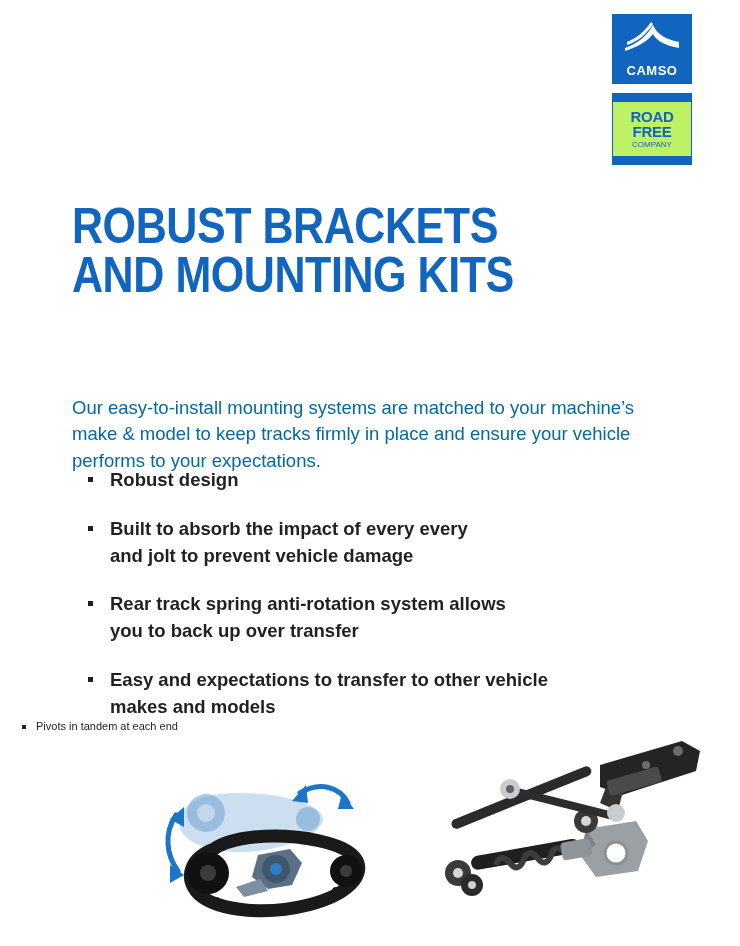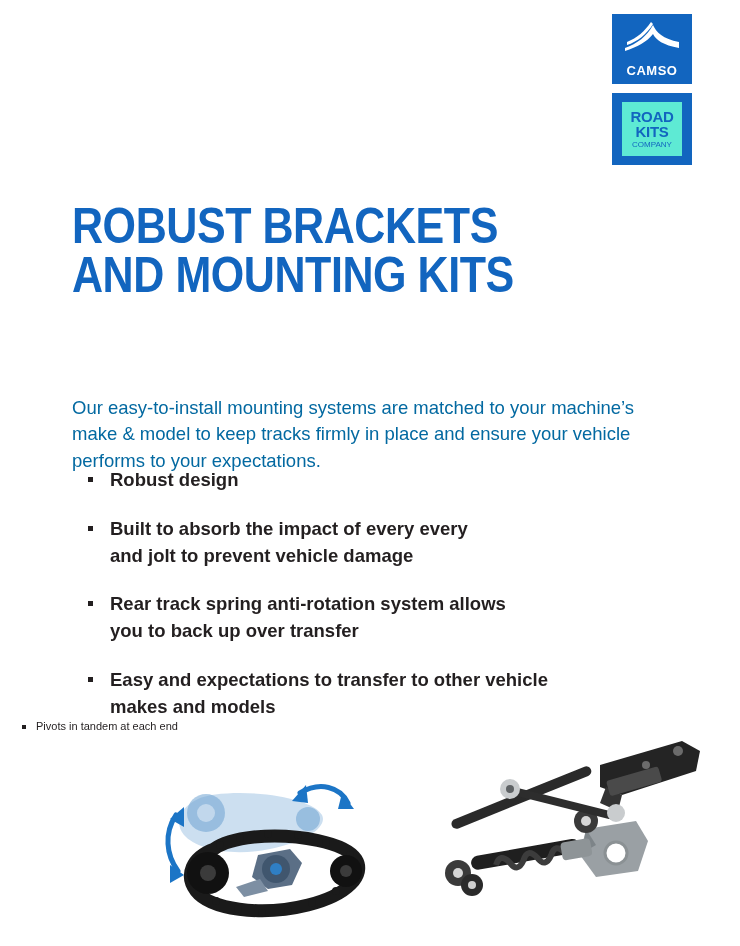--- a/index.html
+++ b/index.html
@@ -60,8 +60,8 @@
     justify-content: center;
   }
   .logo-roadfree .inner {
-    background: #5eead4;
-    width: 60px;
+    background: #bef264;
+    width: 78px;
     height: 54px;
     display: flex;
     flex-direction: column;

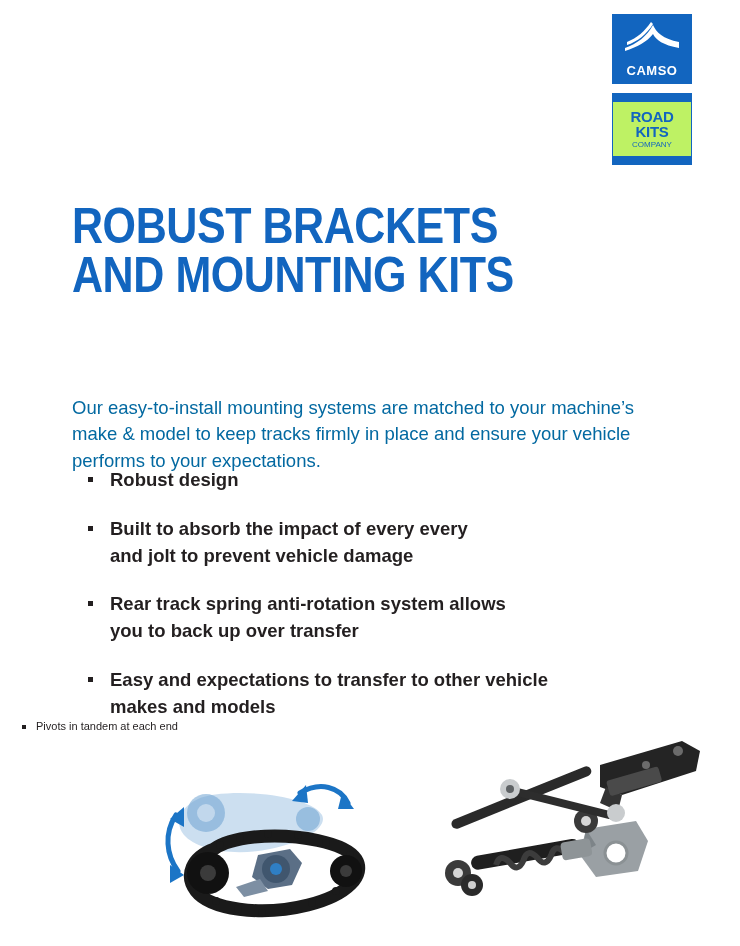--- a/index.html
+++ b/index.html
@@ -202,7 +202,7 @@
   <div class="logo-roadfree">
     <div class="inner">
       <span class="l1">ROAD</span>
-      <span class="l2">KITS</span>
+      <span class="l2">FREE</span>
       <span class="l3">COMPANY</span>
     </div>
   </div>

